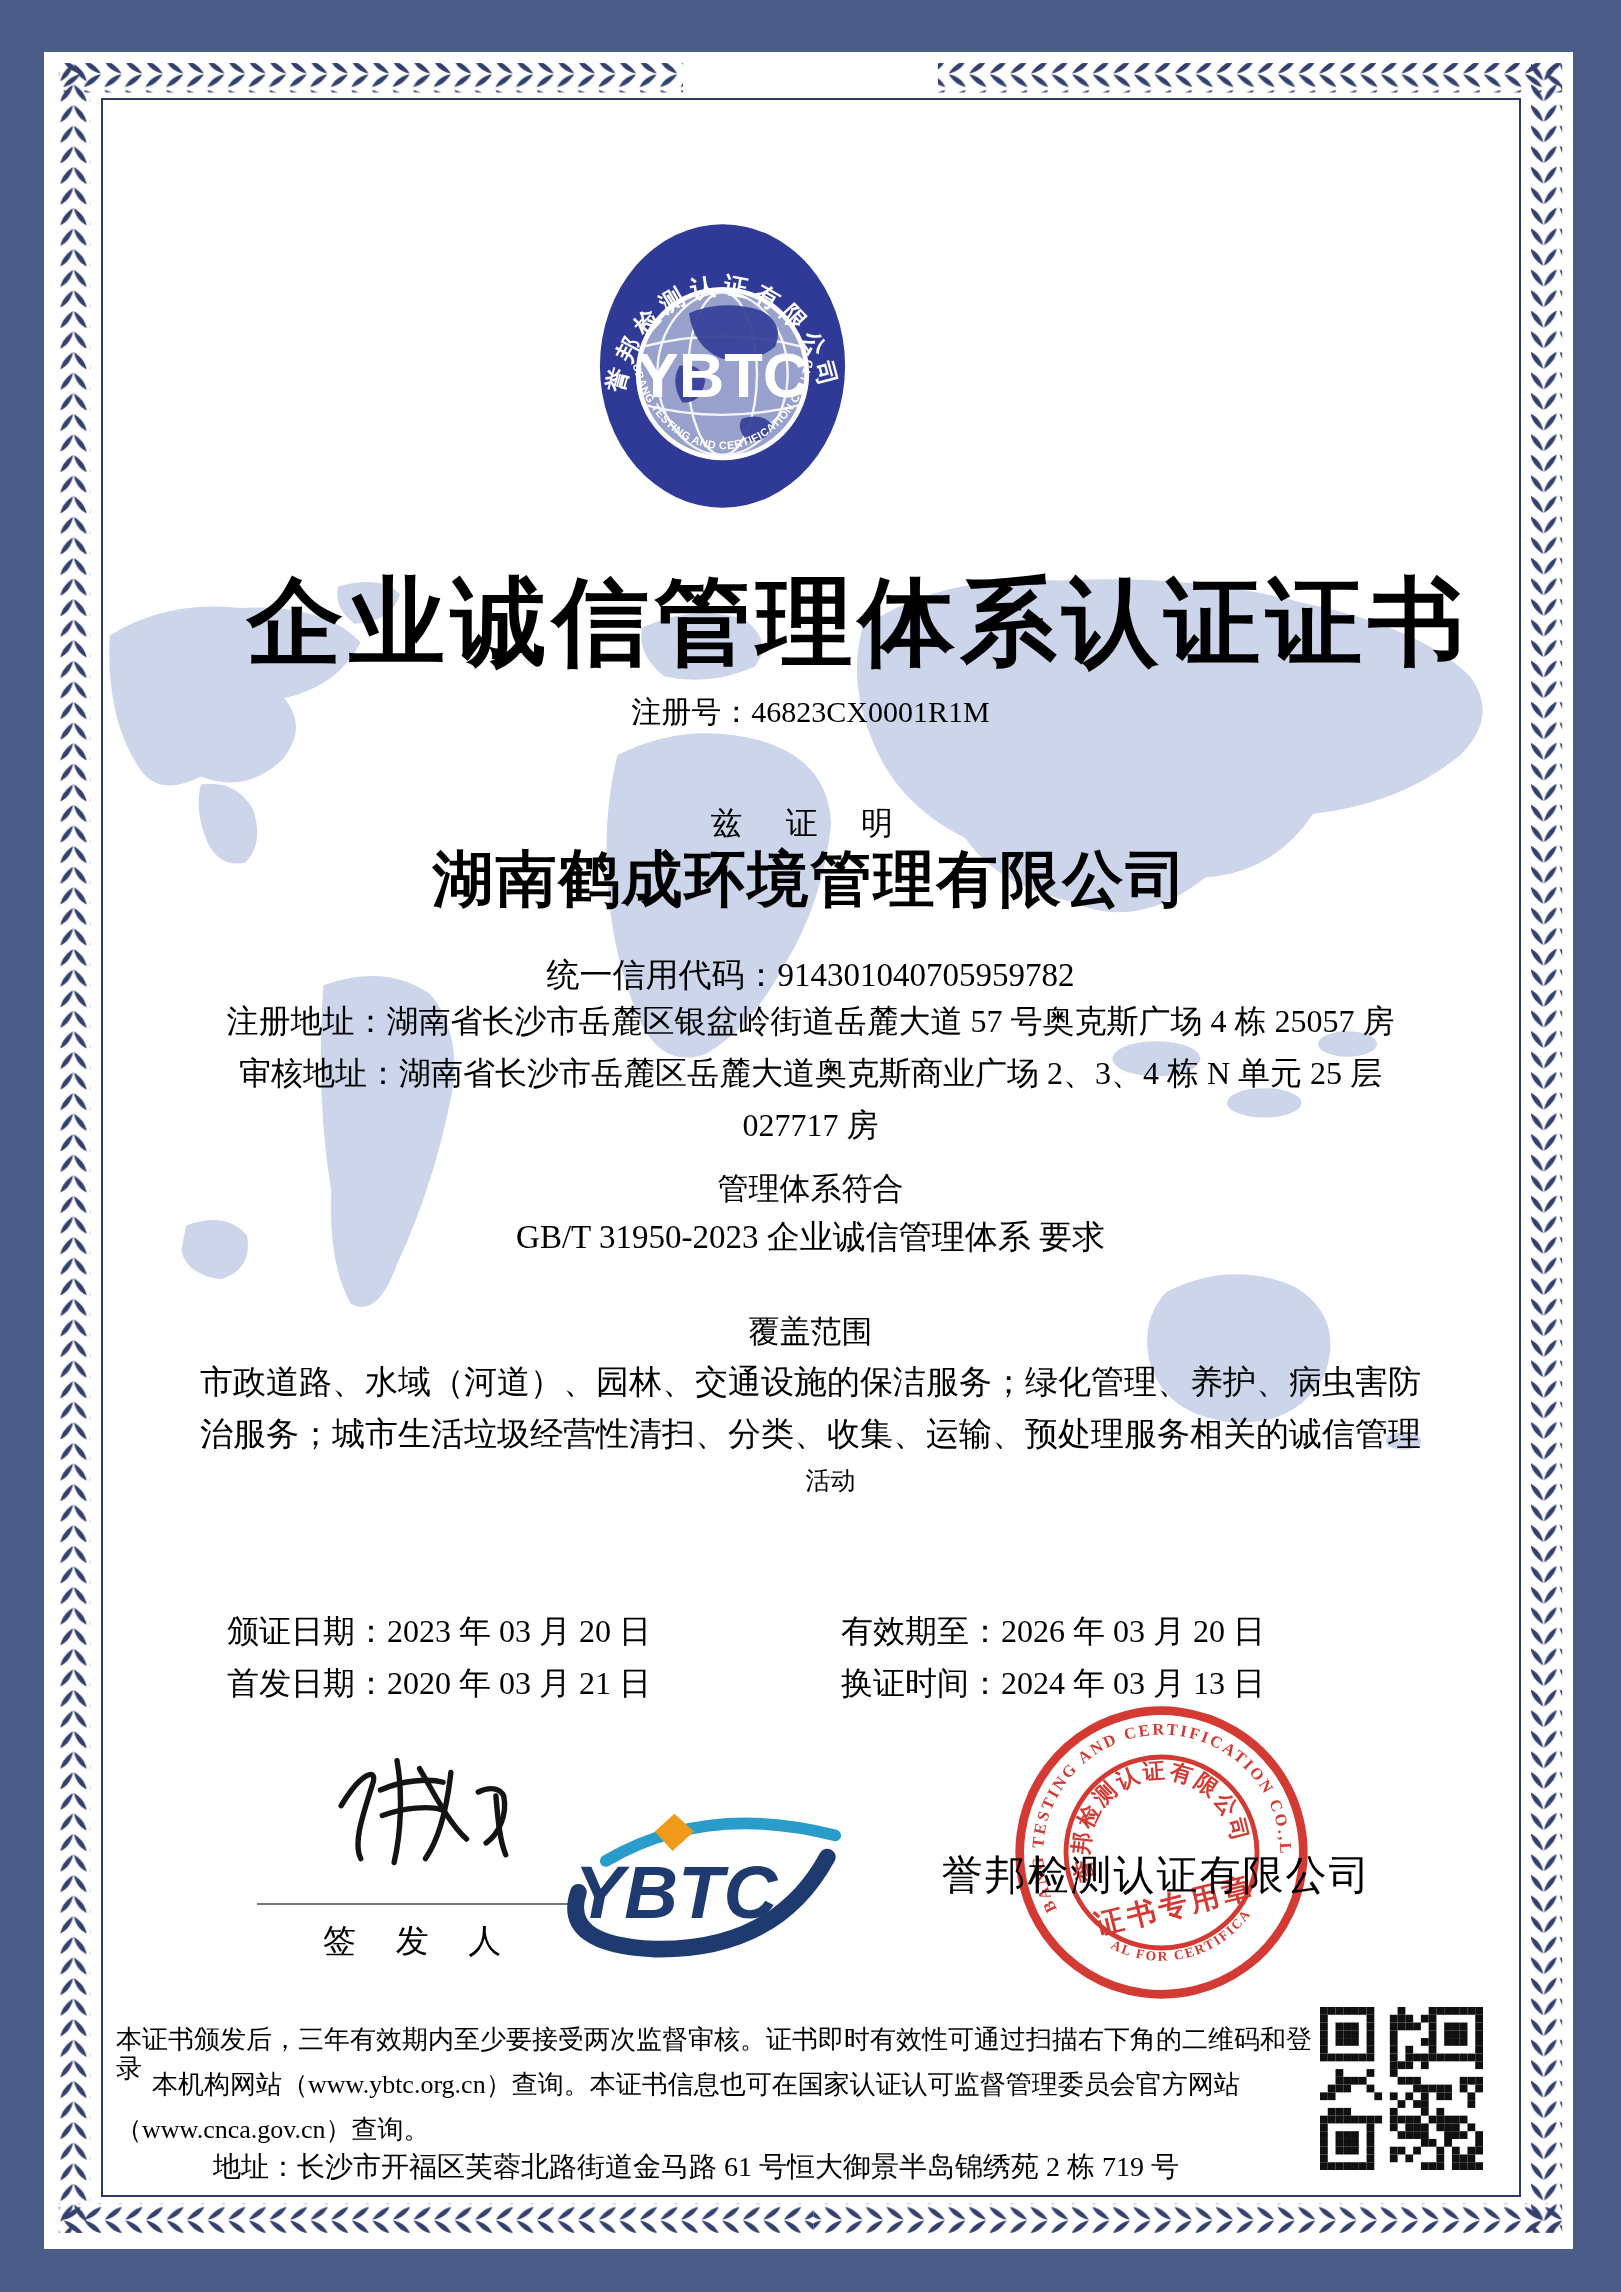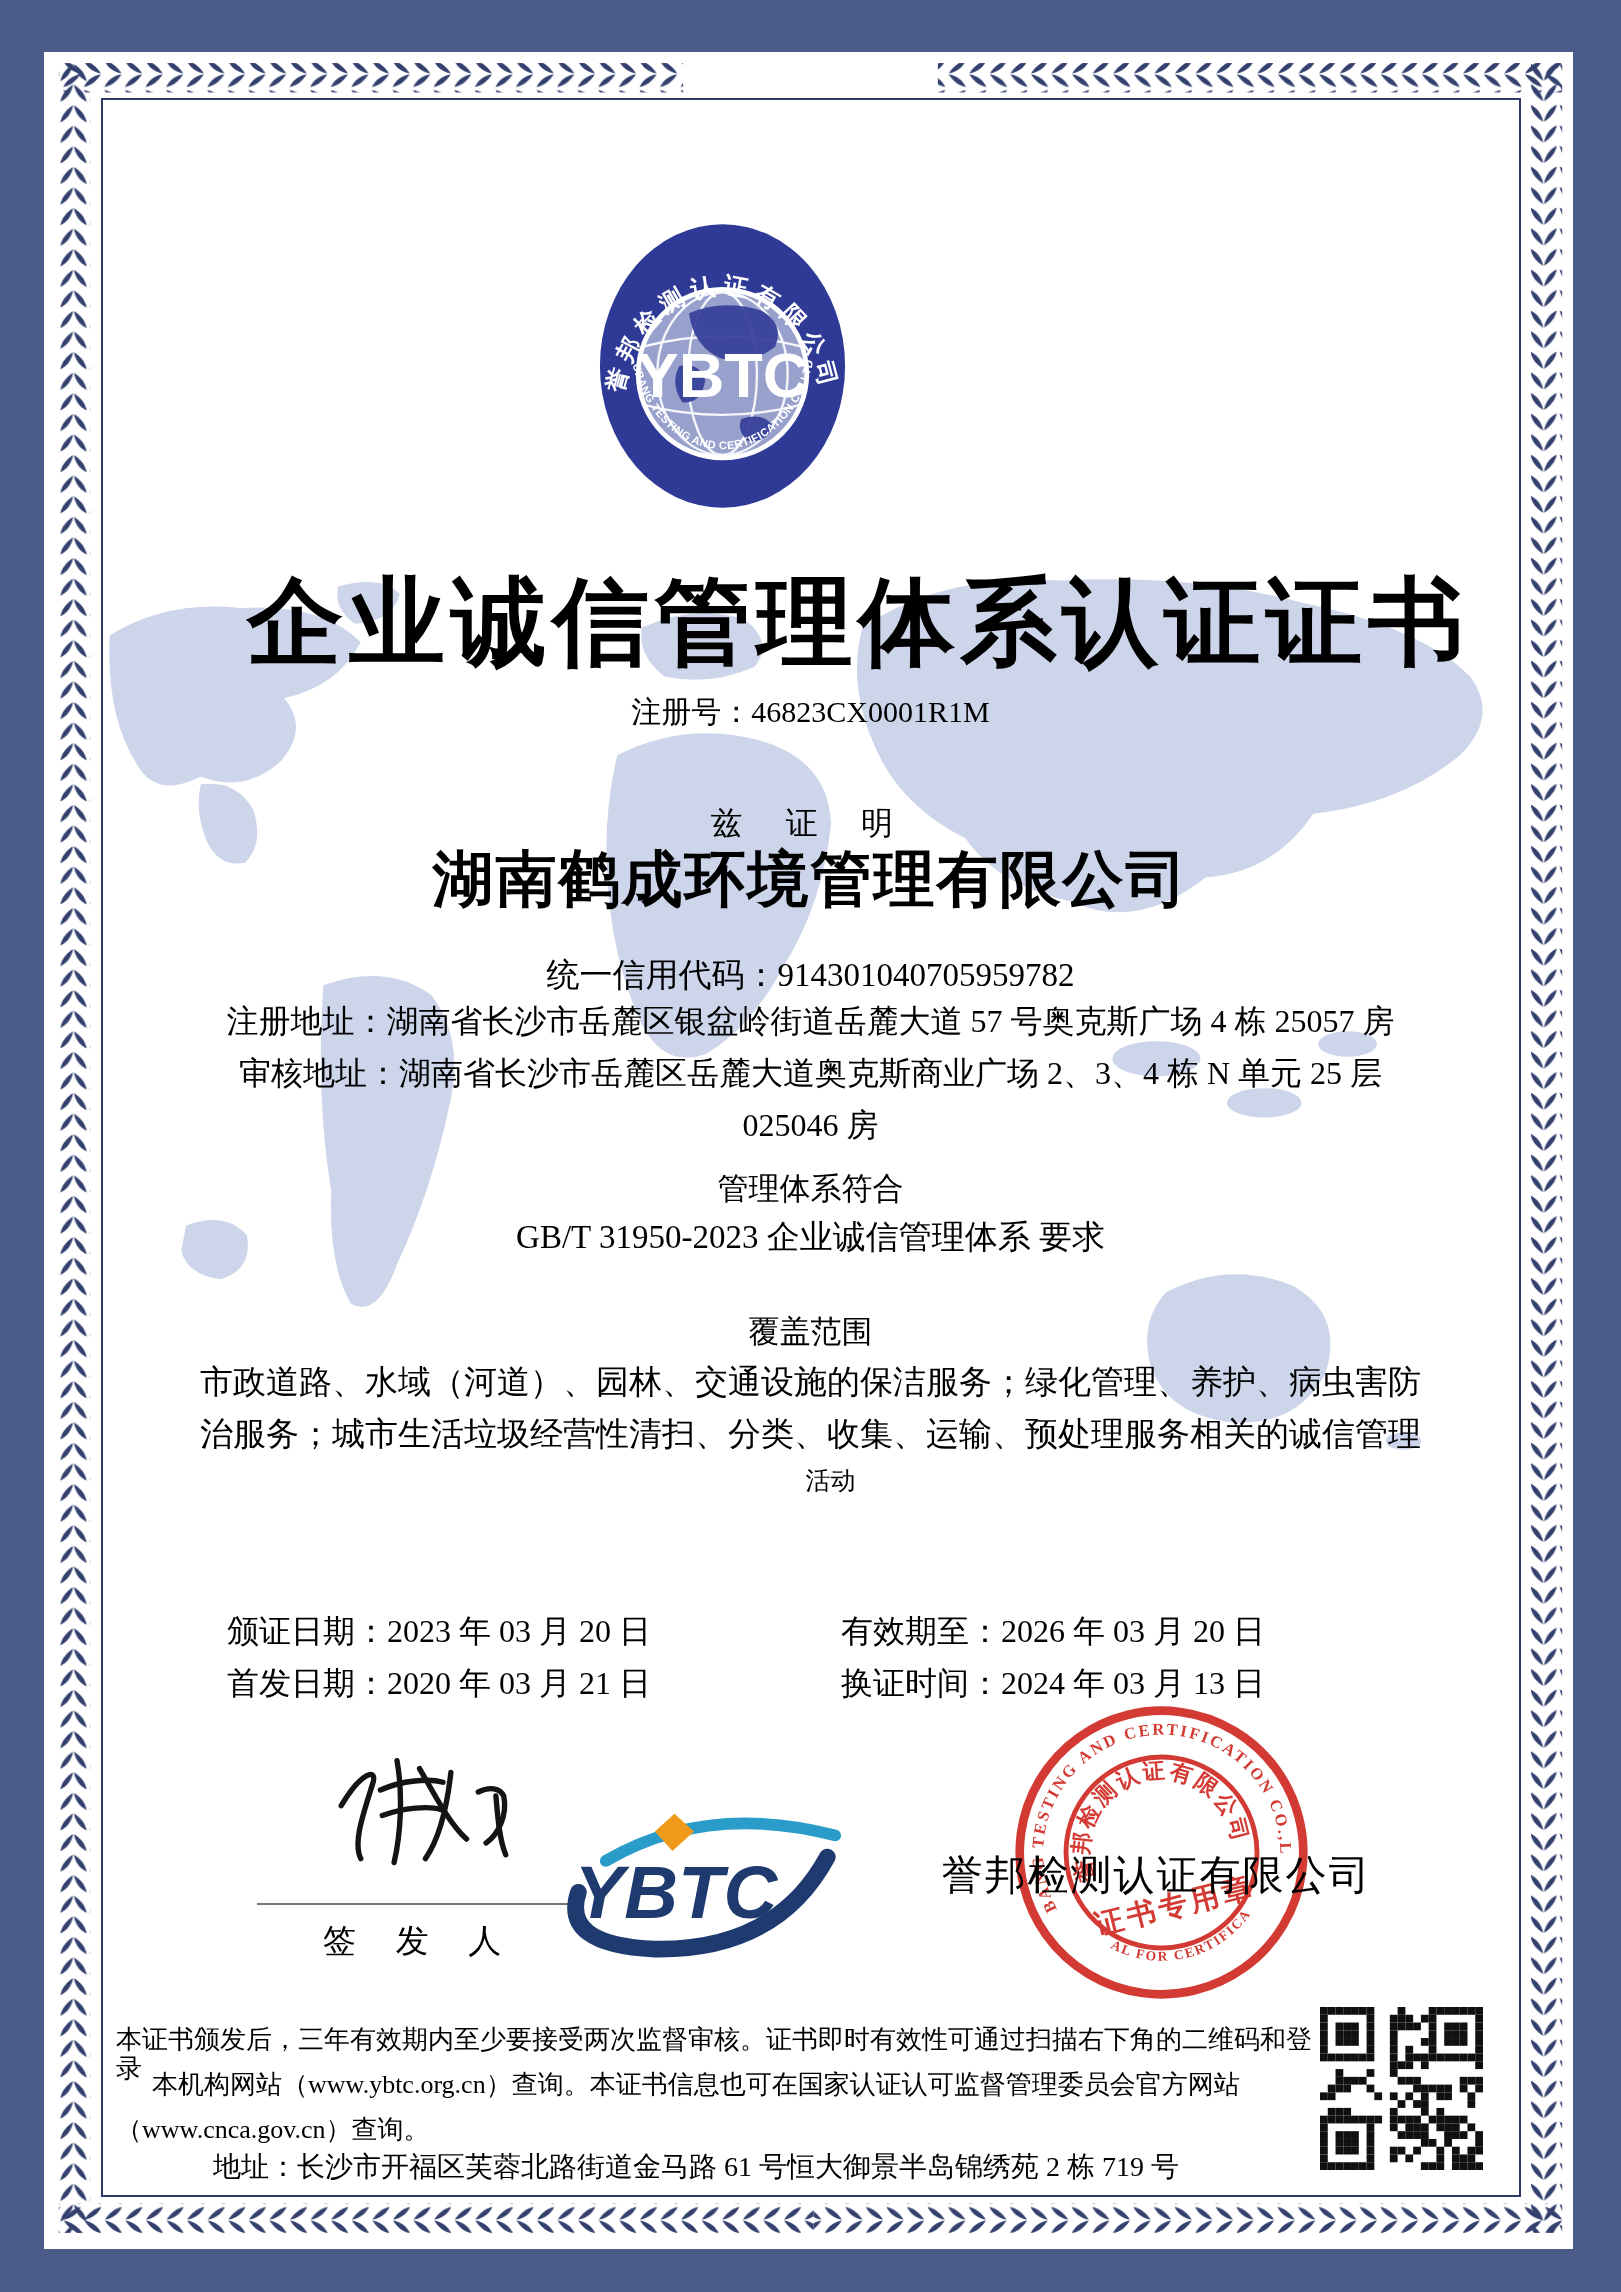--- a/index.html
+++ b/index.html
@@ -134,7 +134,7 @@
   <div class="abs ctr" id="credit">统一信用代码：914301040705959782</div>
   <div class="abs ctr" id="addr1">注册地址：湖南省长沙市岳麓区银盆岭街道岳麓大道 57 号奥克斯广场 4 栋 25057 房</div>
   <div class="abs ctr" id="addr2">审核地址：湖南省长沙市岳麓区岳麓大道奥克斯商业广场 2、3、4 栋 N 单元 25 层</div>
-  <div class="abs ctr" id="addr3">025046 房</div>
+  <div class="abs ctr" id="addr3">027717 房</div>
 
   <div class="abs ctr" id="stdhead">管理体系符合</div>
   <div class="abs ctr" id="stdline">GB/T 31950-2023 企业诚信管理体系 要求</div>

